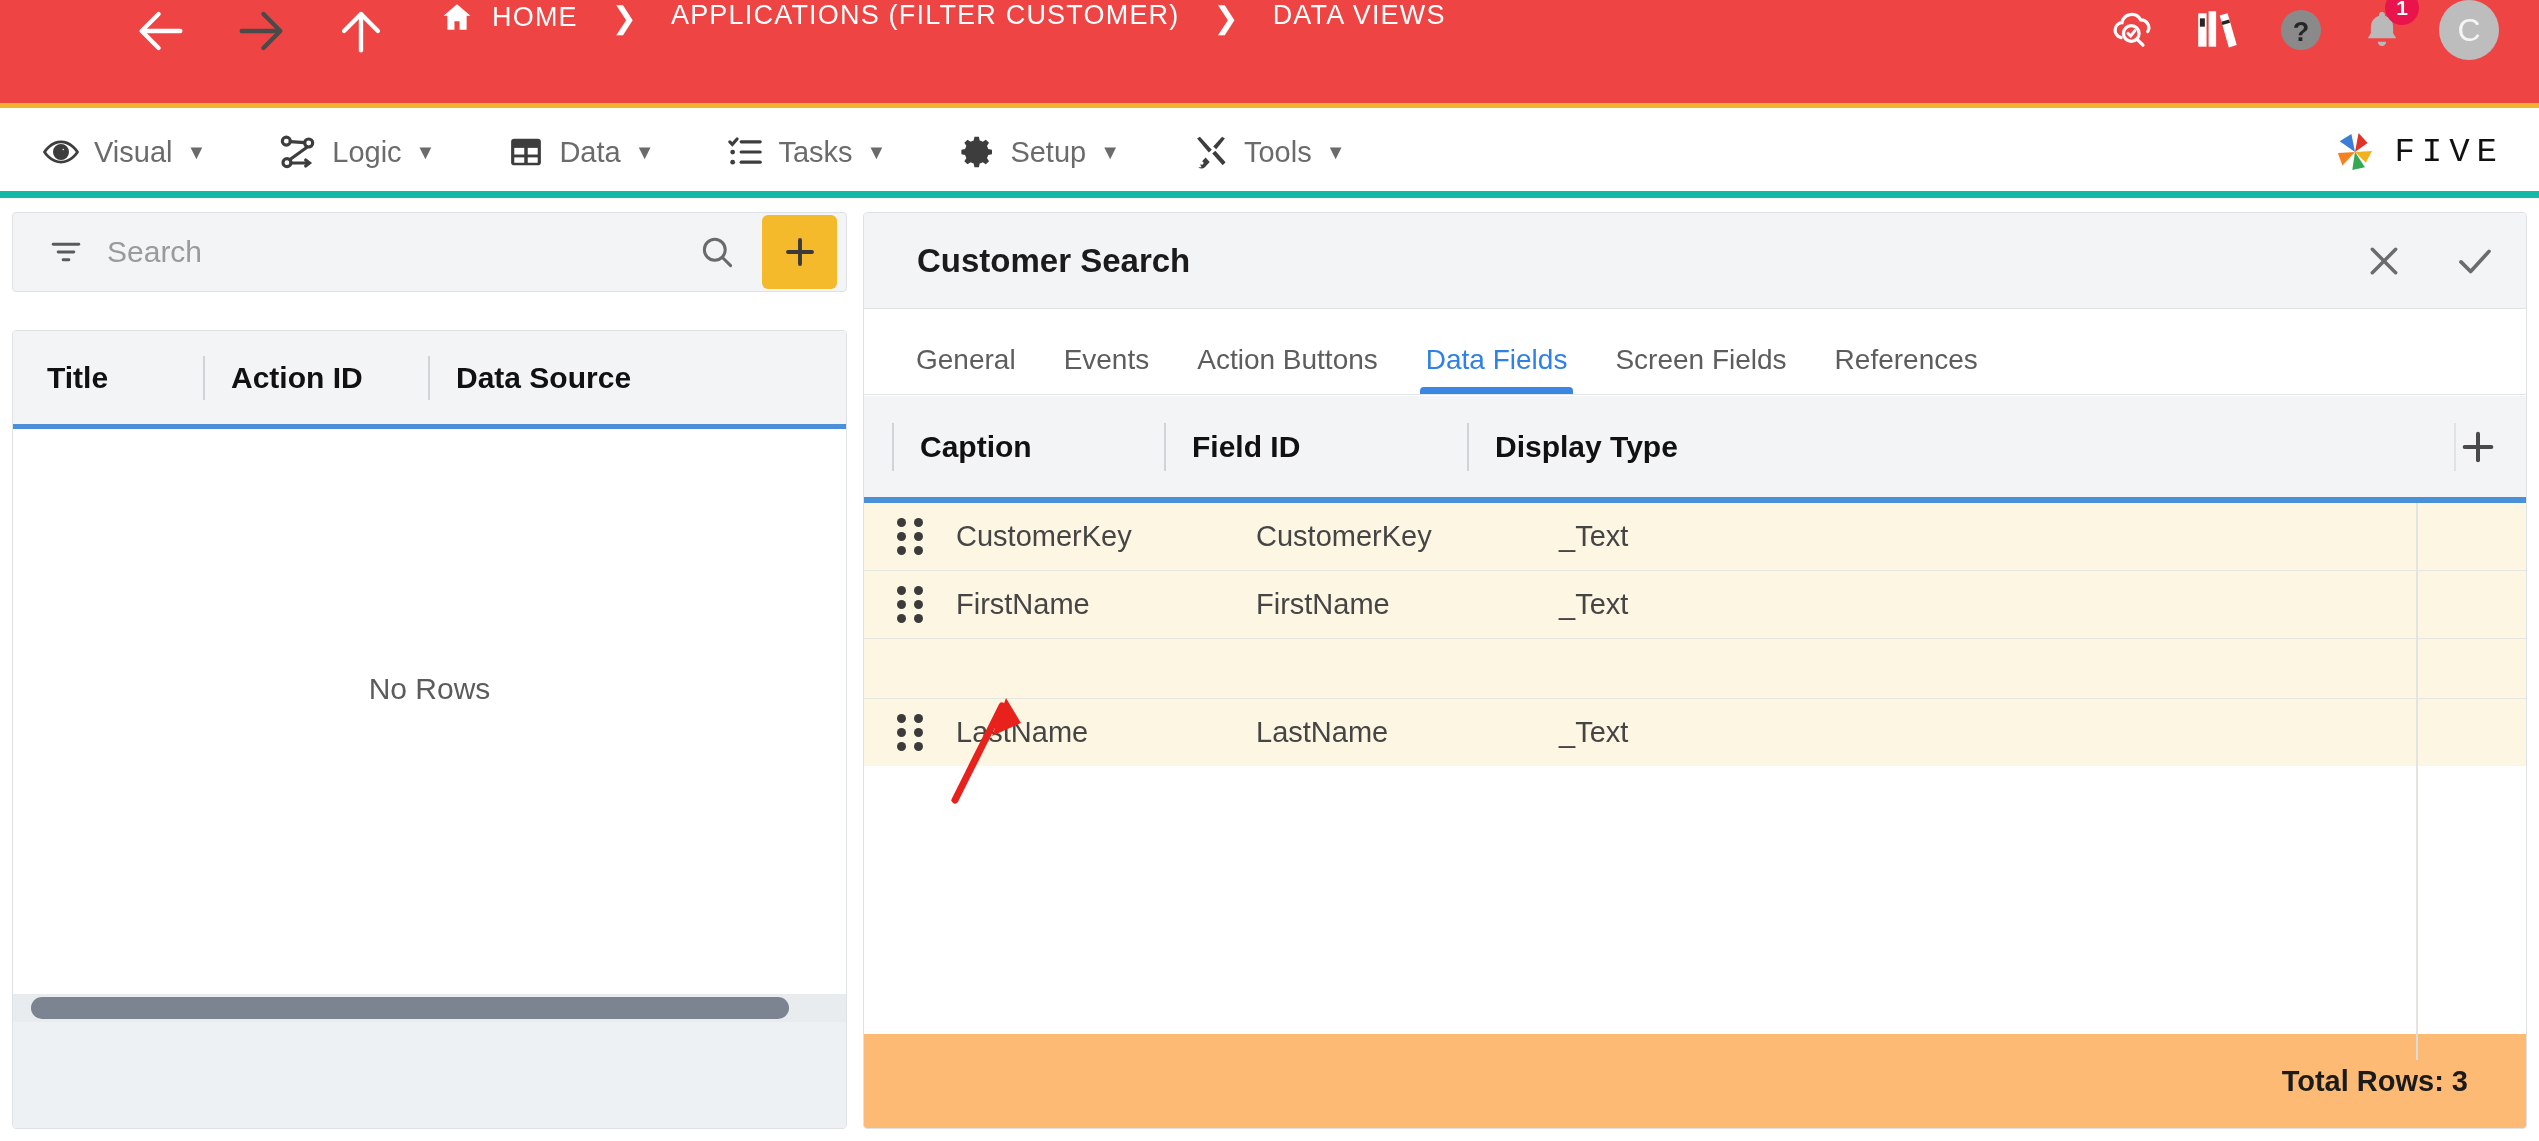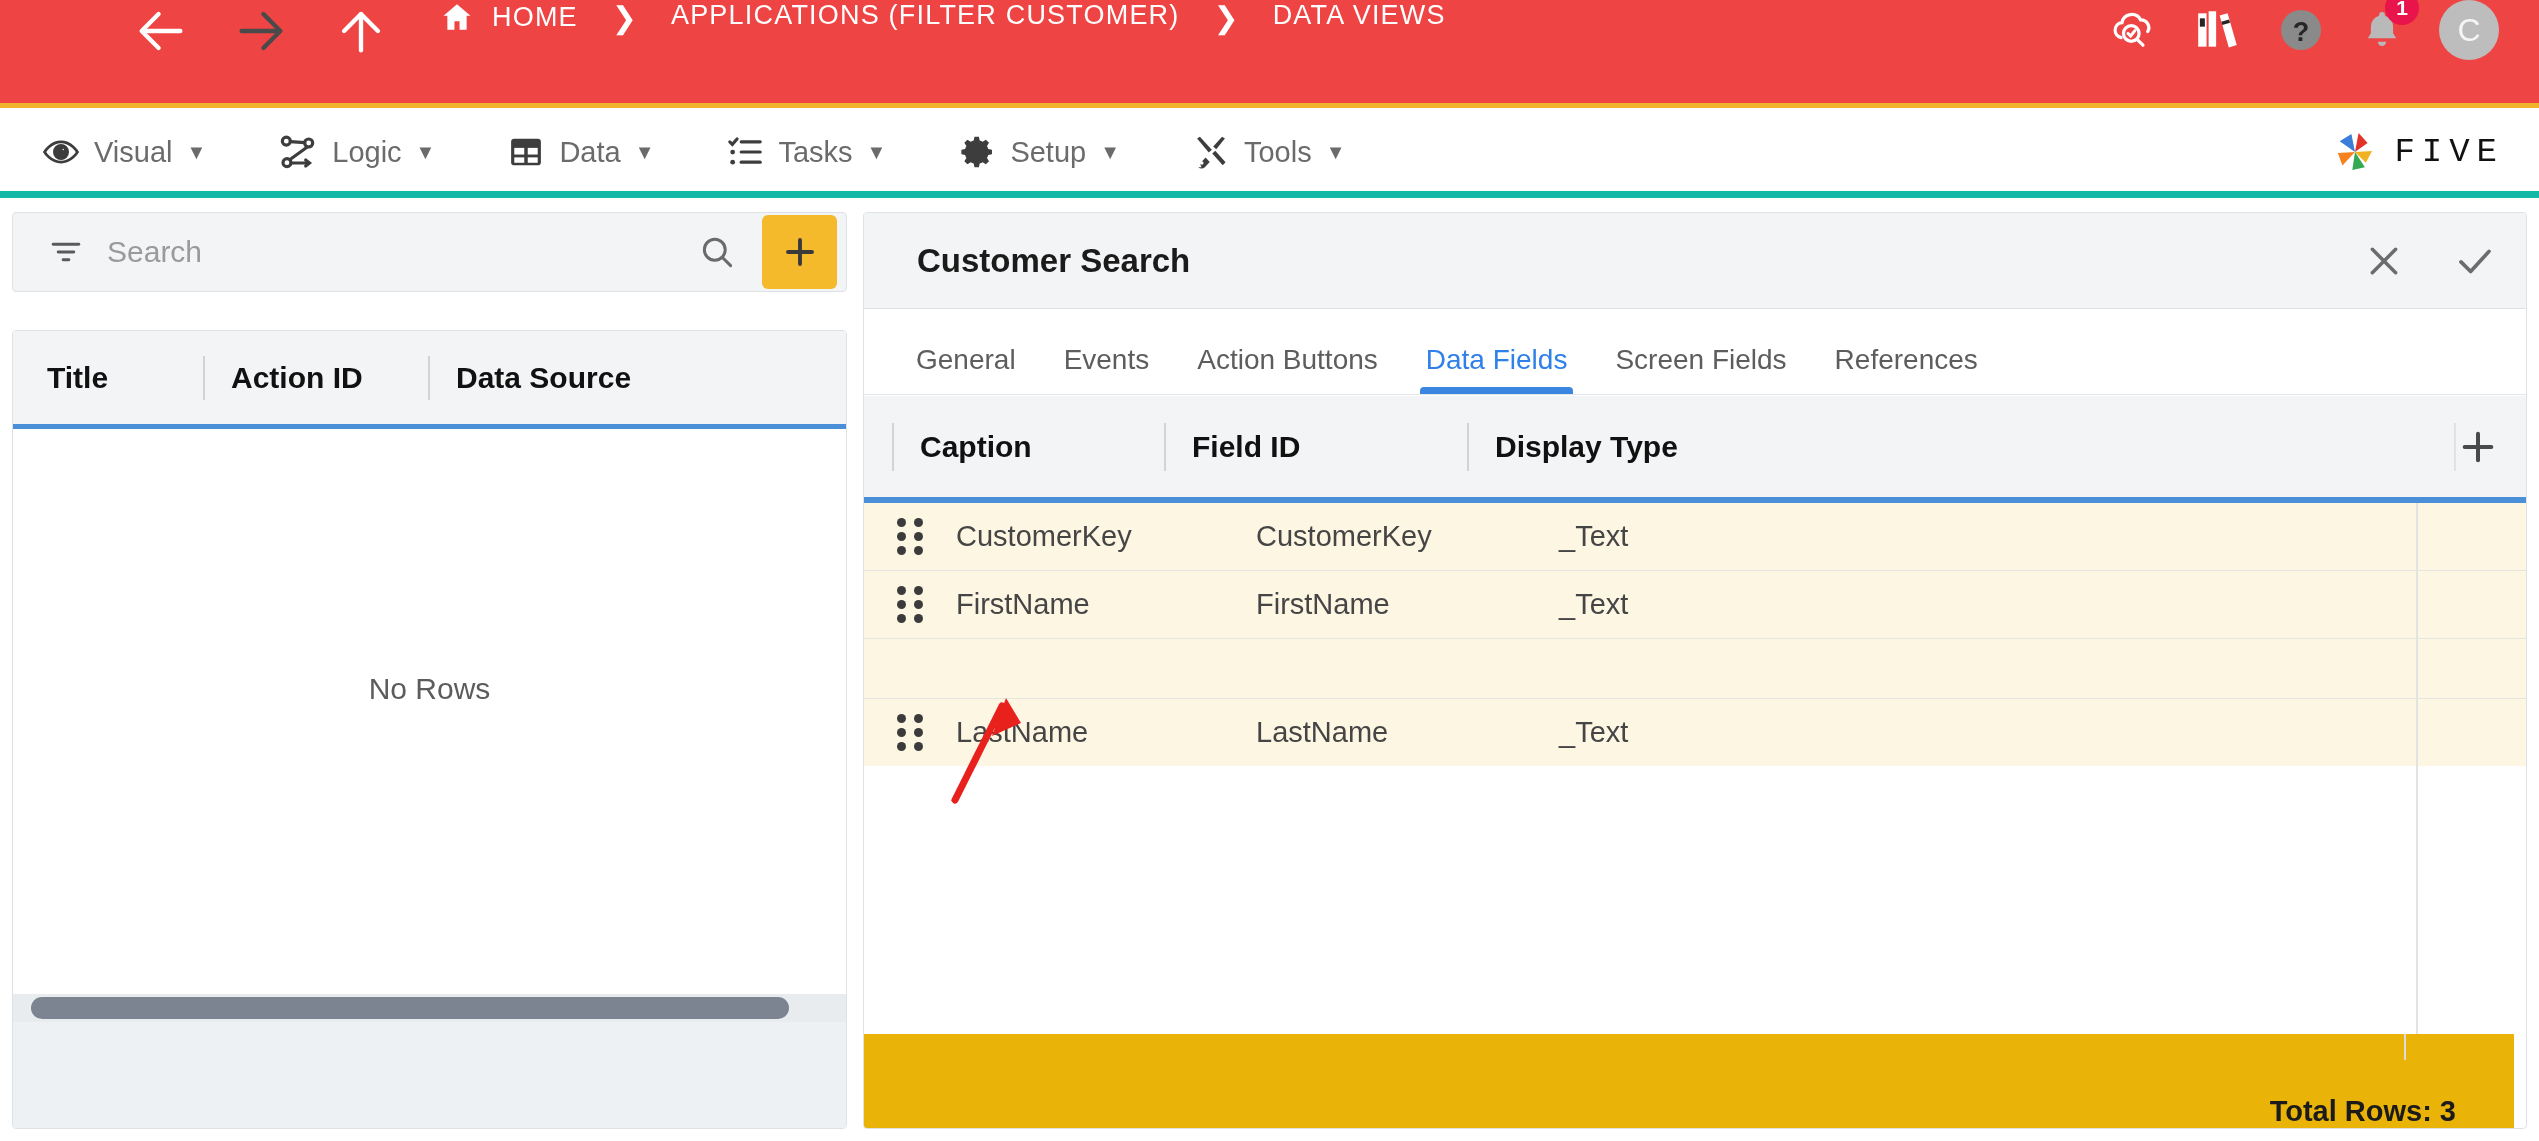--- a/index.html
+++ b/index.html
@@ -152,8 +152,8 @@
   }
   .gr-empty { background:#fff; }
   .gr-footer {
-    position:absolute; left:0; right:12px; bottom:0; height:94px; background:#eab308;
-    display:flex; align-items:flex-end; justify-content:flex-end; padding-right:58px;
+    position:absolute; left:0; right:0; bottom:0; height:94px; background:#fdba74;
+    display:flex; align-items:center; justify-content:flex-end; padding-right:58px;
   }
   .total-rows { font-size:29px; font-weight:700; color:#1b1b1b; }
   .footer-div { position:absolute; right:108px; top:0; height:26px; width:2px; background:#dcdcdc; }

